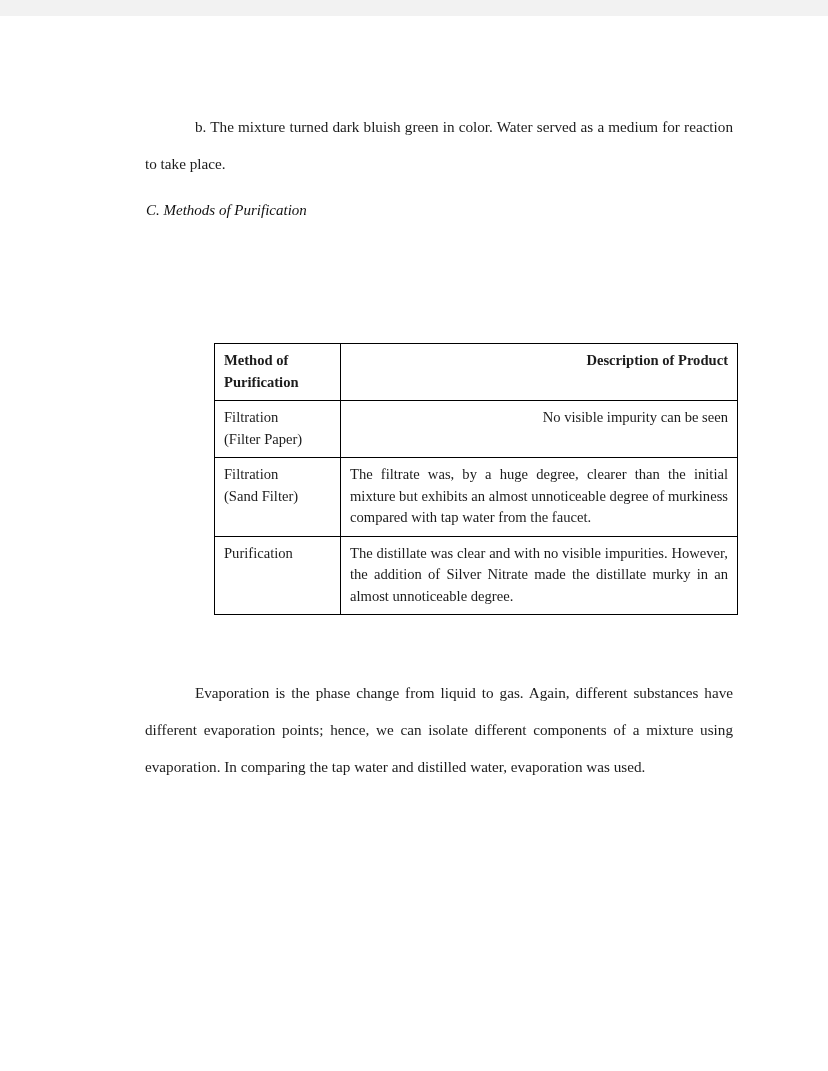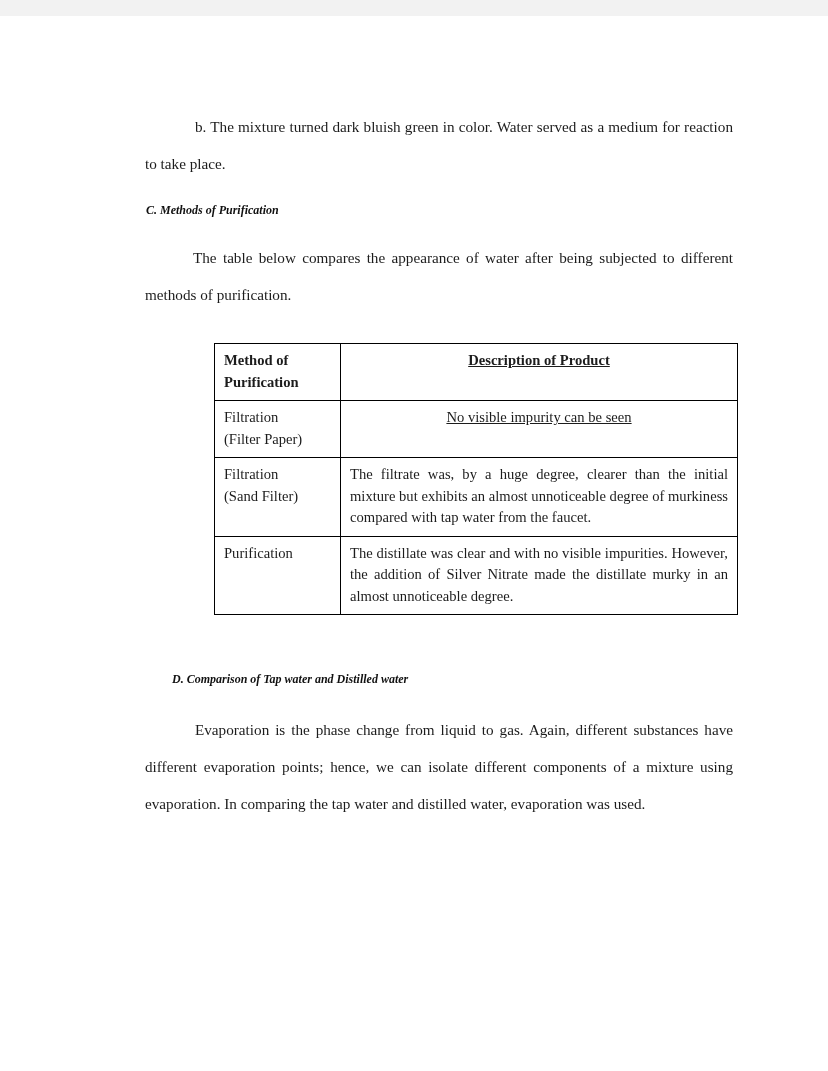--- a/index.html
+++ b/index.html
@@ -36,9 +36,9 @@
 
   
   .heading {
-    font-weight: bold;
+    font-weight: normal;
     font-style: italic;
-    font-size: 12px;
+    font-size: 15px;
     line-height: 37px;
     margin: 0;
     color: #111111;

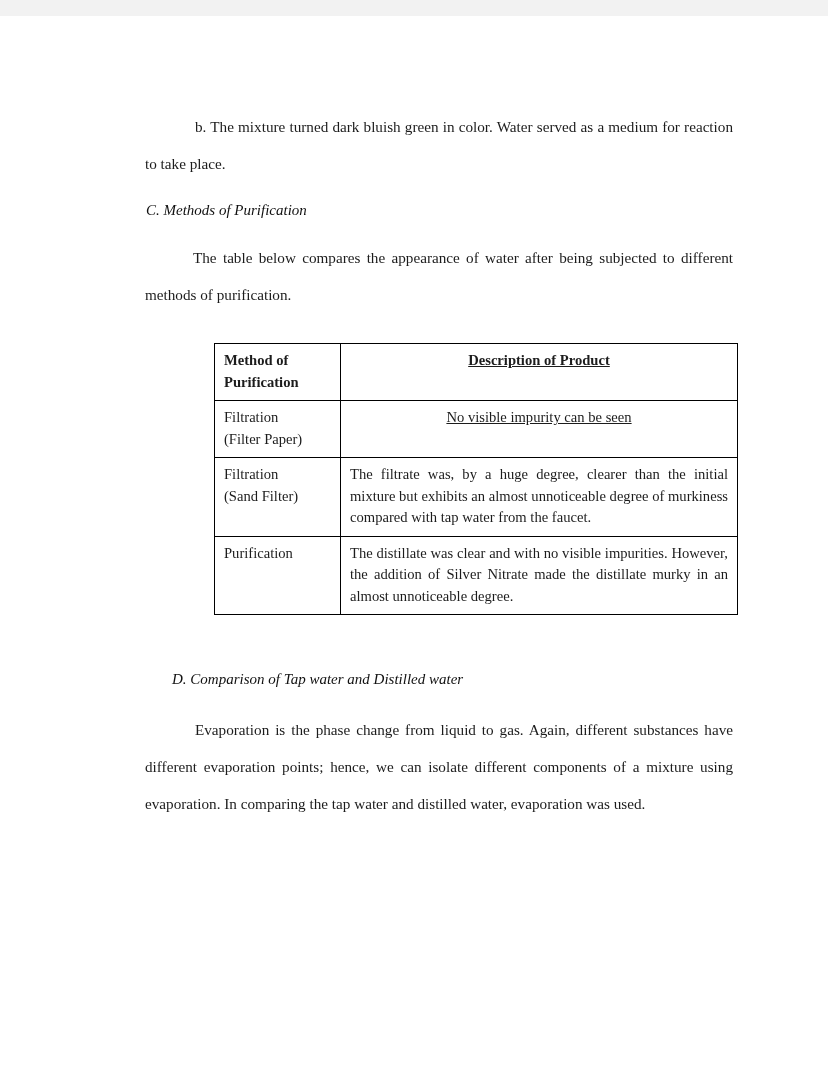--- a/index.html
+++ b/index.html
@@ -105,7 +105,6 @@
 
     <div class="spacer-sm"></div>
 
-    <p class="para indent-small">The table below compares the appearance of water after being subjected to different methods of purification.</p>
   </div>
 
   <div class="table-wrap">

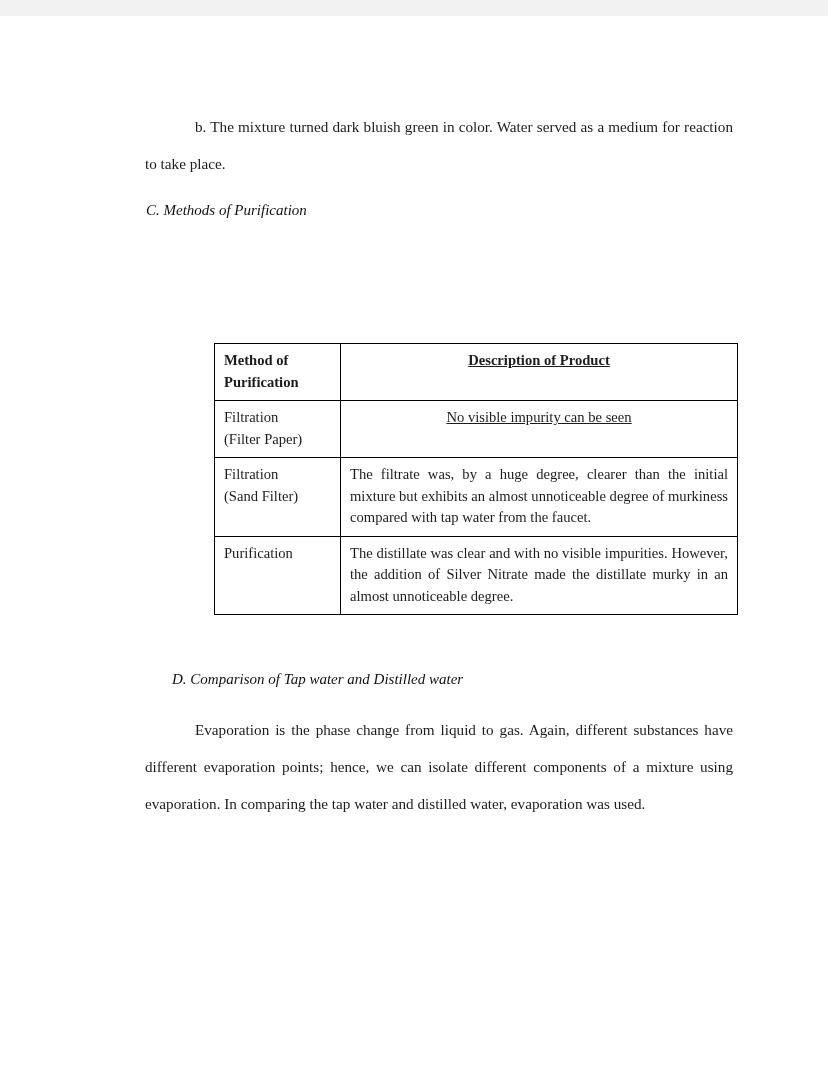--- a/index.html
+++ b/index.html
@@ -80,7 +80,7 @@
     text-align: justify;
     text-justify: inter-word;
   }
-  .cell-desc-plain { text-align: center; text-decoration: underline; }
+  .cell-desc-plain { text-align: right; }
 
   .row-header td { padding-top: 10px; padding-bottom: 12px; }
   .row-sediment td { padding-top: 7px; padding-bottom: 8px; }

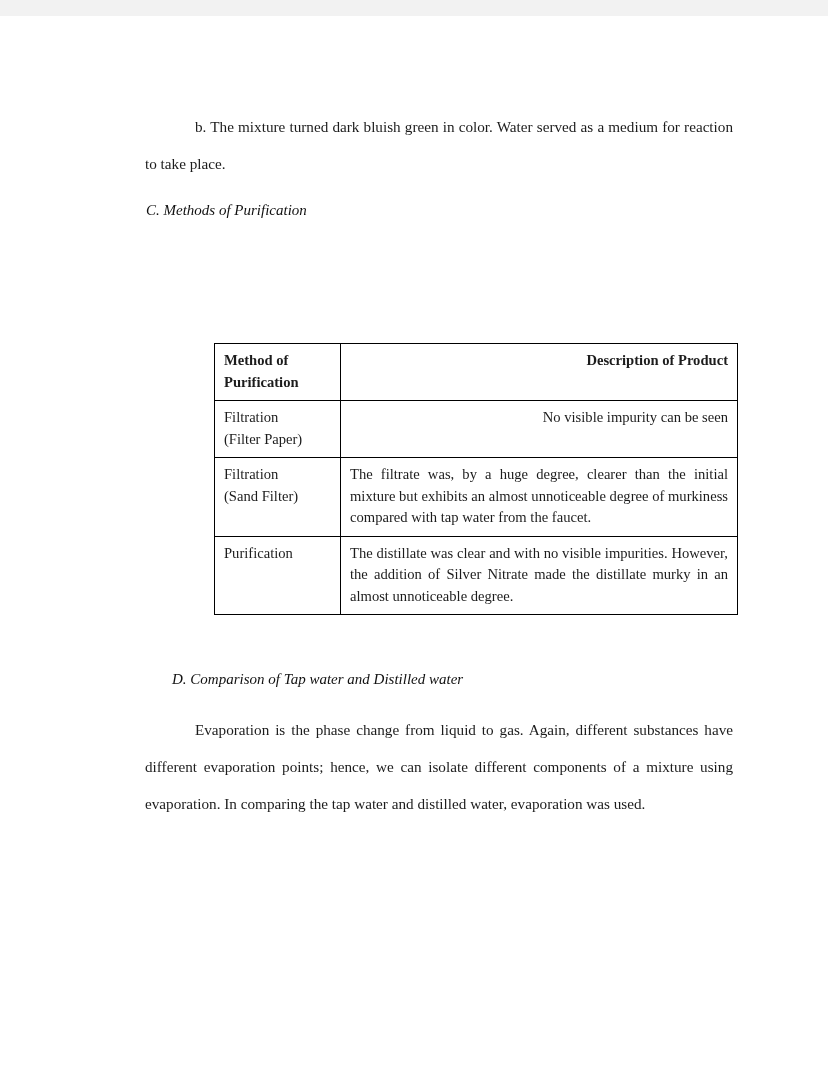--- a/index.html
+++ b/index.html
@@ -142,7 +142,6 @@
   </div>
 
   <div class="block-bottom">
-    <h3 class="heading d">D. Comparison of Tap water and Distilled water</h3>
 
     <div class="gap-d-to-para"></div>
 

